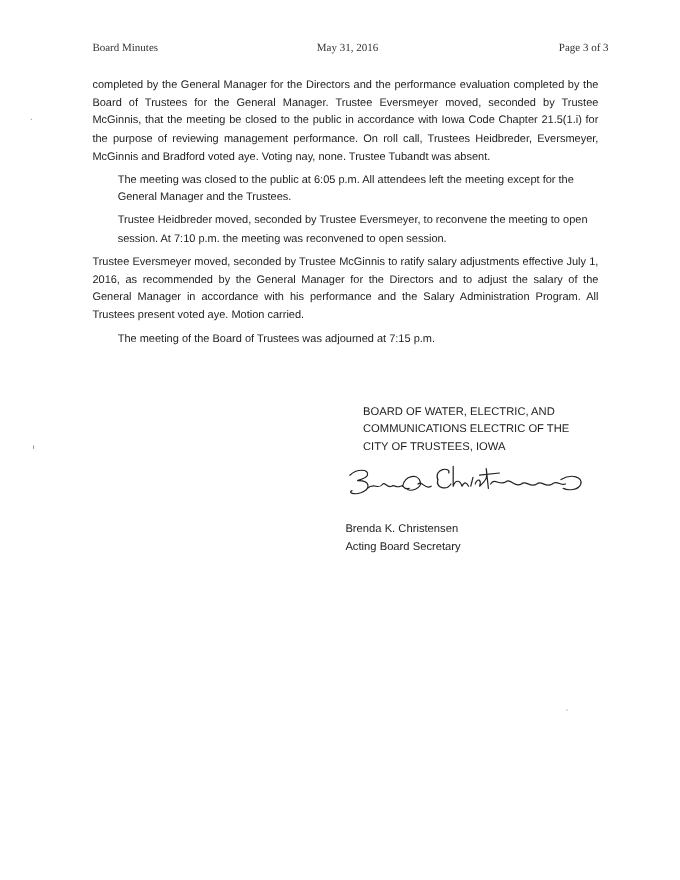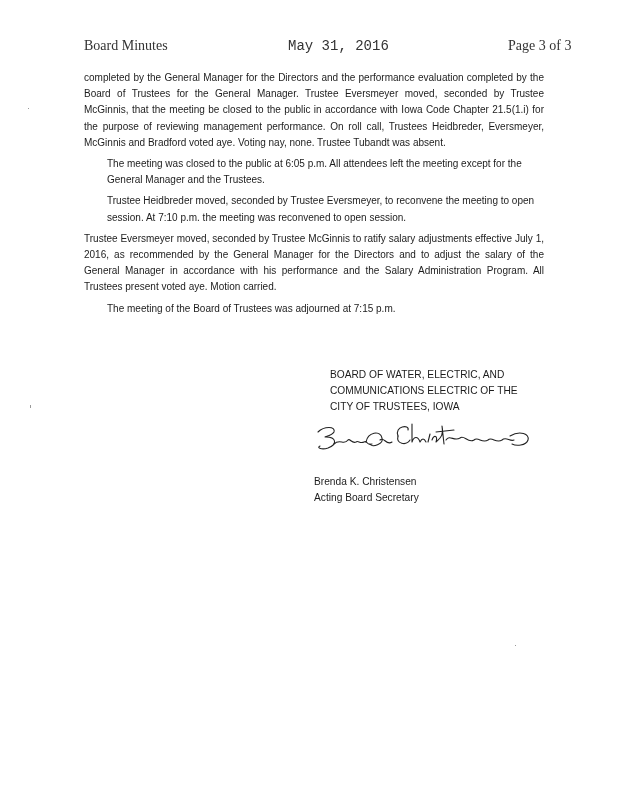--- a/index.html
+++ b/index.html
@@ -21,7 +21,7 @@
       width: 606px;
       height: 14px;
       font-family: "Liberation Serif", serif;
-      font-size: 14px;
+      font-size: 10px;
       color: #333;
     }
     .header .left { position: absolute; left: 84px; }

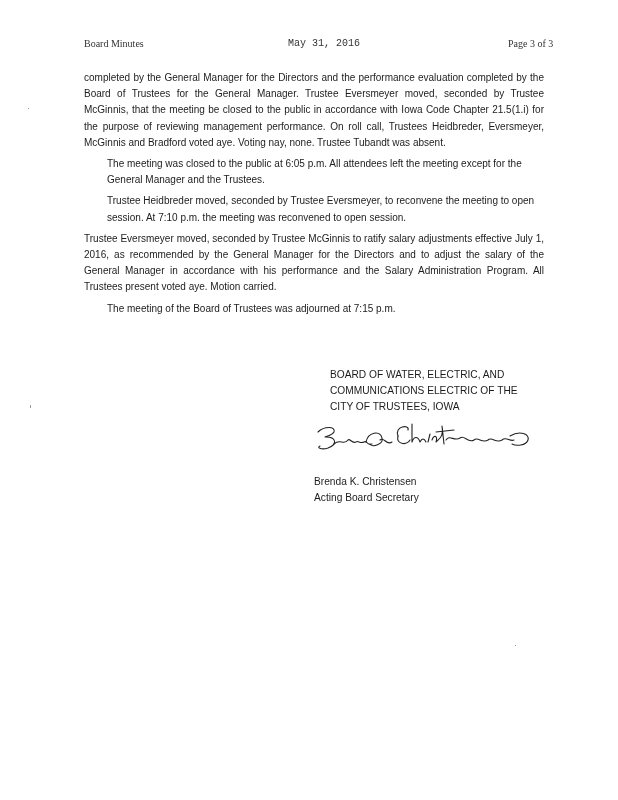--- a/index.html
+++ b/index.html
@@ -25,7 +25,7 @@
       color: #333;
     }
     .header .left { position: absolute; left: 84px; }
-    .header .center { position: absolute; left: 288px; font-family: Liberation Mono, monospace; }
+    .header .center { position: absolute; left: 288px; }
     .header .right { position: absolute; left: 508px; }
 
     .body-text {

